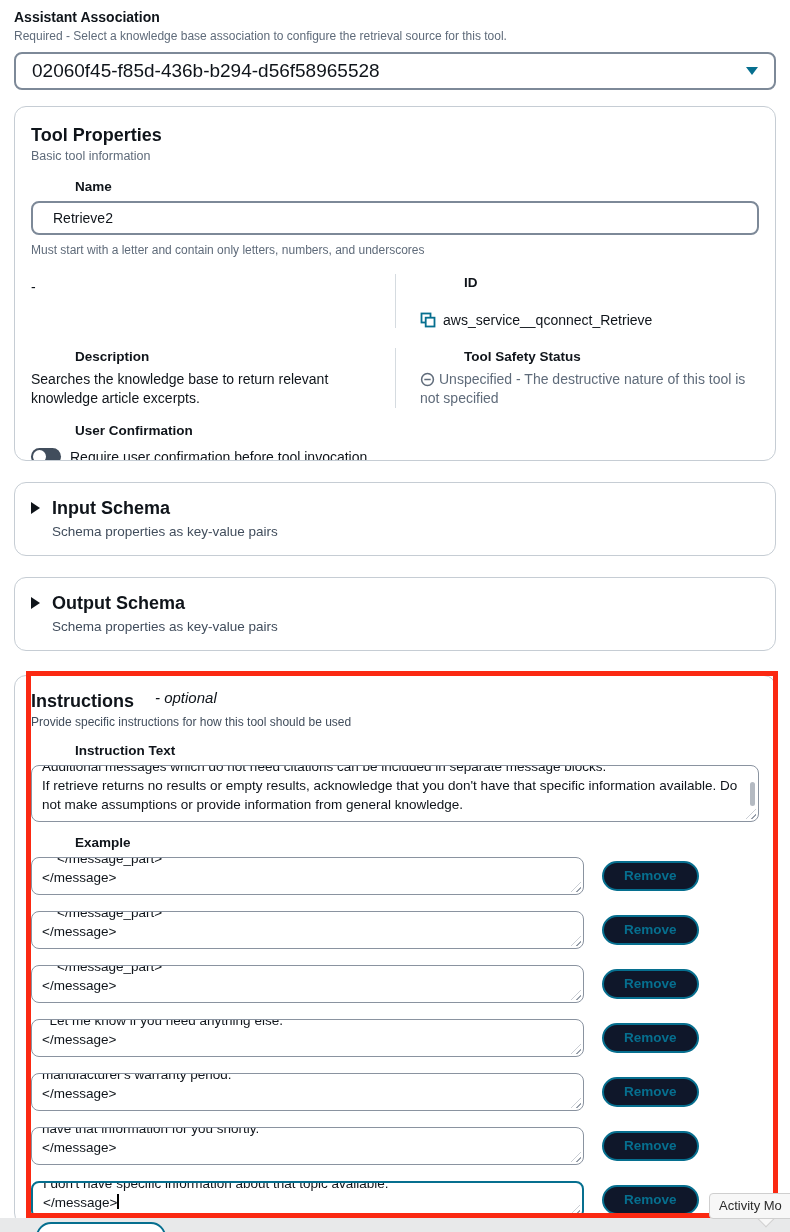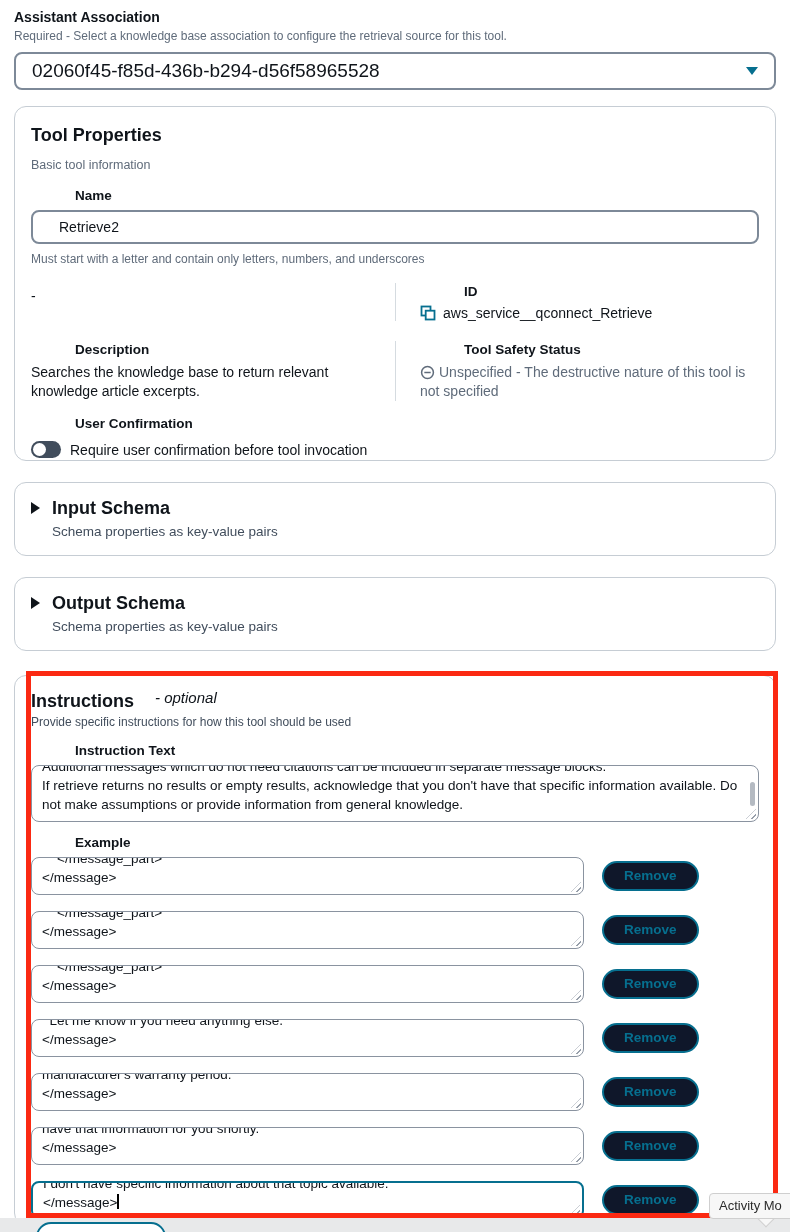--- a/index.html
+++ b/index.html
@@ -35,7 +35,7 @@
   .card-instructions { margin-top: 24px; height: 550px; padding: 13px 16px; position: relative; }
 
   .card-title { font-size: 18px; font-weight: 700; line-height: 24px; }
-  .card-sub { font-size: 12.5px; color: #5f6b7a; line-height: 16px; margin-top: 10px; }
+  .card-sub { font-size: 12.5px; color: #5f6b7a; line-height: 16px; margin-top: 1px; }
 
   
   .lbl { font-size: 13.5px; font-weight: 700; line-height: 18px; padding-left: 44px; }

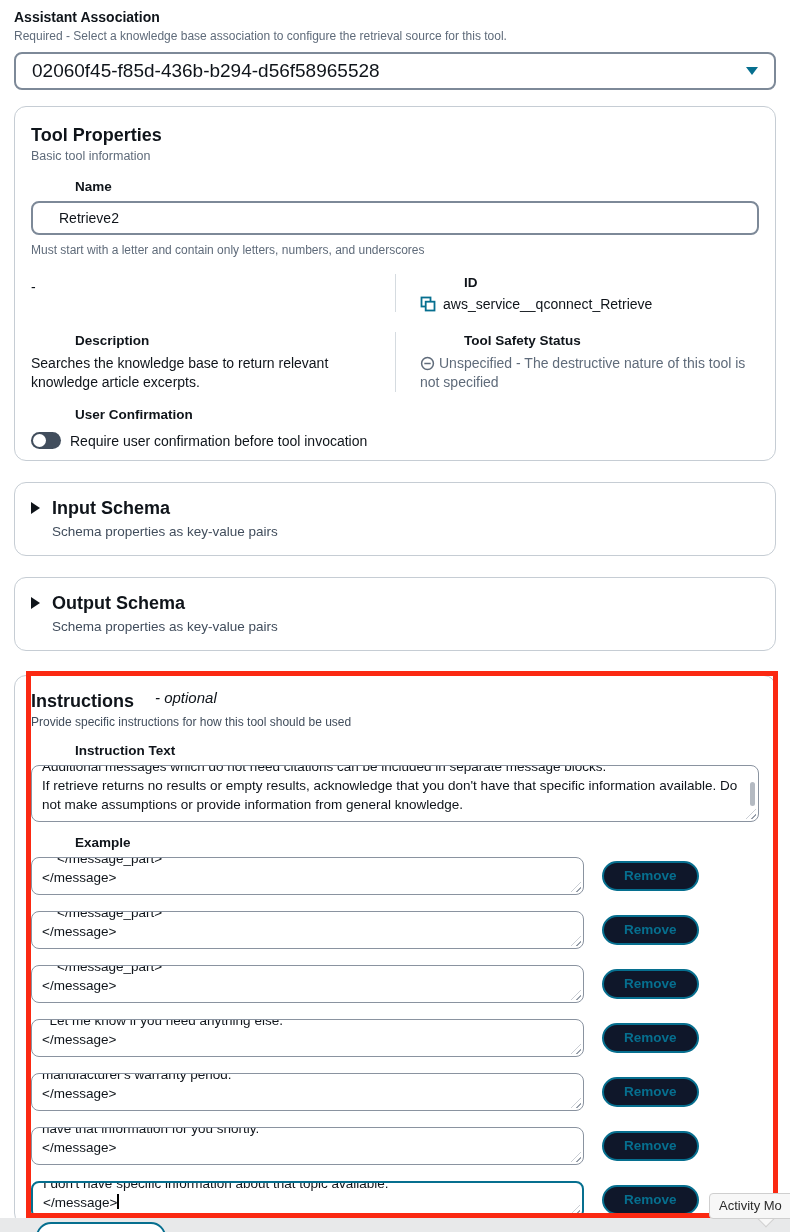--- a/index.html
+++ b/index.html
@@ -42,7 +42,7 @@
   .name-label { margin-top: 14px; }
   .text-input {
     margin-top: 5px; width: 100%; height: 34px; border: 2px solid #7d8998;
-    border-radius: 8px; padding: 0 26px; font-size: 14px; color: #0f141a;
+    border-radius: 8px; padding: 0 20px; font-size: 14px; color: #0f141a;
     font-family: "Liberation Sans", sans-serif; background: #fff; display: block;
   }
   .helper { font-size: 12px; color: #5f6b7a; line-height: 16px; margin-top: 7px; }

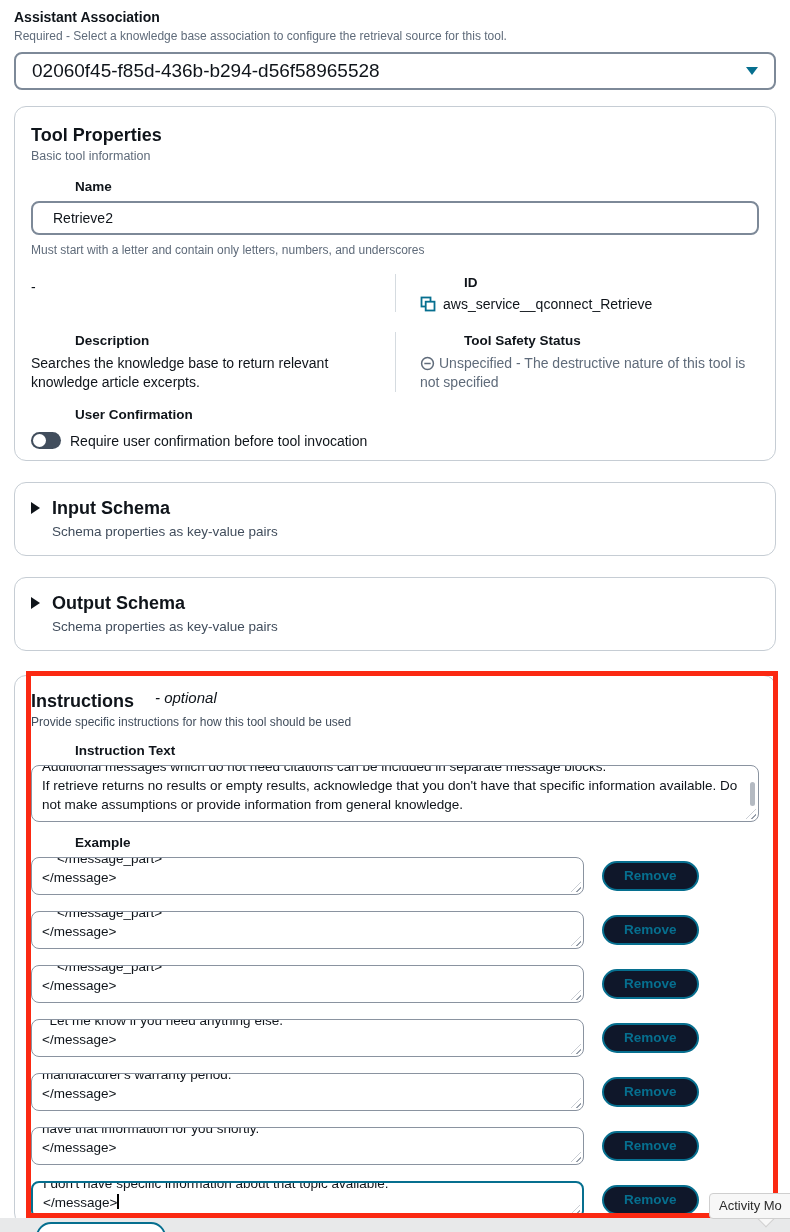--- a/index.html
+++ b/index.html
@@ -53,7 +53,7 @@
   }
   .props-grid .cell-right { border-left: 1px solid #d5dbe0; padding-left: 24px; }
   .cell-value { font-size: 14px; line-height: 19px; margin-top: 4px; }
-  .id-row { display: flex; align-items: center; gap: 7px; margin-top: 4px; font-size: 14px; }
+  .id-row { display: flex; align-items: center; gap: 7px; margin-top: 20px; font-size: 14px; }
   .icon-inline { flex: 0 0 auto; display: inline-flex; vertical-align: -2px; }
   .safety-text { margin-top: 4px; font-size: 14px; line-height: 19px; color: #5f6b7a; }
   .safety-text svg { vertical-align: -3px; margin-right: 4px; }

